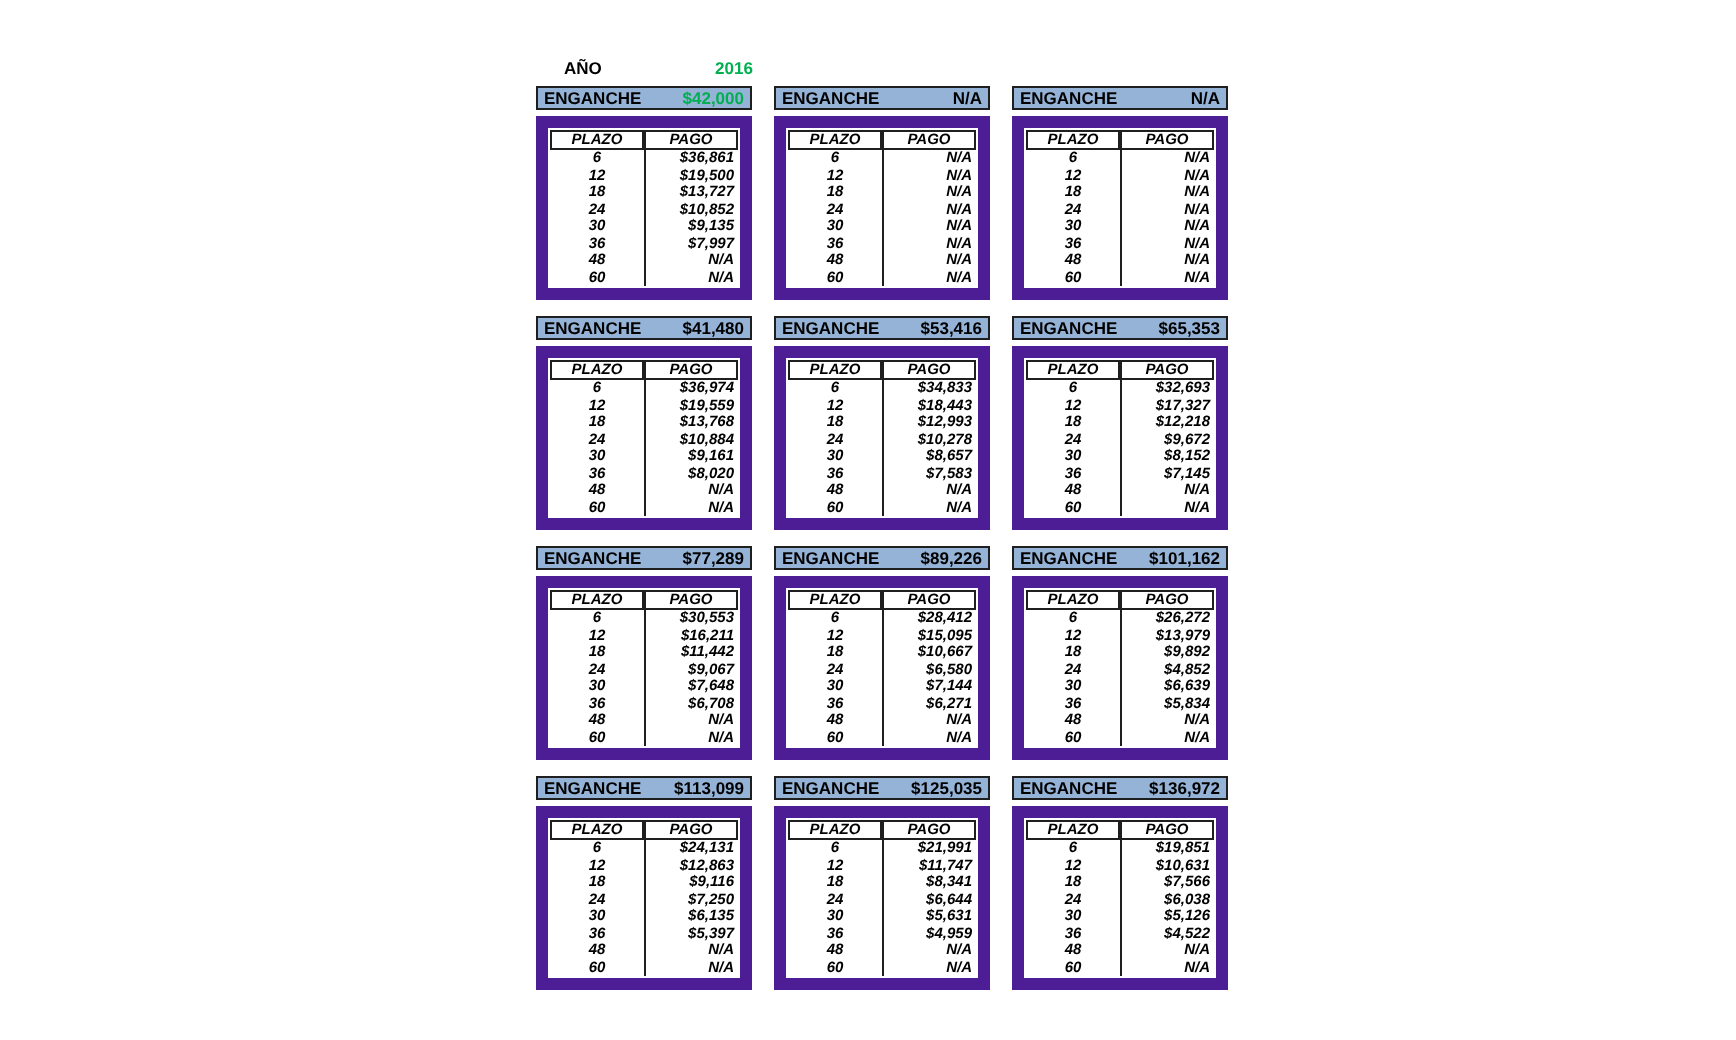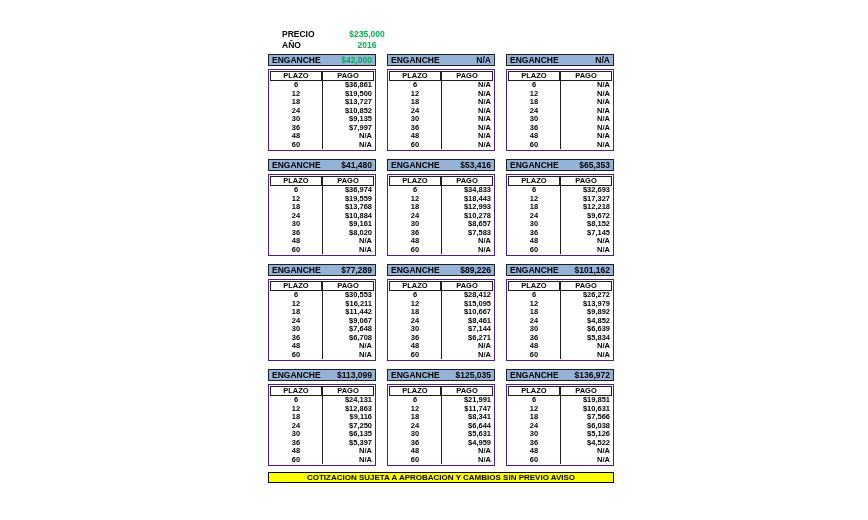--- a/index.html
+++ b/index.html
@@ -31,10 +31,6 @@
 
   <div class="info-block">
     <div class="info-row">
-      <span class="info-label">PRECIO</span>
-      <span class="info-value">$235,000</span>
-    </div>
-    <div class="info-row">
       <span class="info-label">AÑO</span>
       <span class="info-value">2016</span>
     </div>

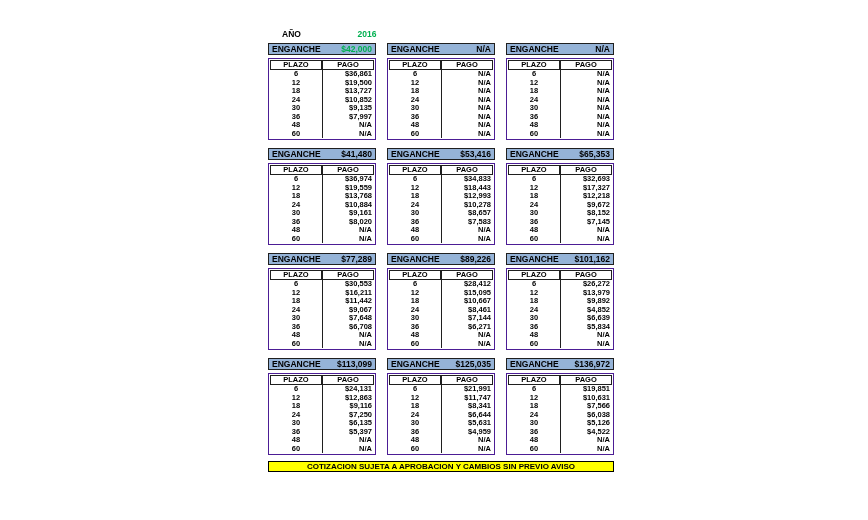--- a/index.html
+++ b/index.html
@@ -16,7 +16,7 @@
   .enganche-bar { height: 12px; background: #95B3D7; border: 1px solid #1f1f1f; display: flex; align-items: center; padding: 0 3px; }
   .eng-label { flex: 1; font-size: 8.5px; font-weight: bold; color: #000; }
   .eng-value { width: 50%; text-align: right; font-size: 8.5px; font-weight: bold; color: #000; }
-  .ptable { margin-top: 3px; border: 1px solid #4c1d95; padding: 1px; background: #fff; }
+  .ptable { margin-top: 3px; border: 6px solid #4c1d95; padding: 1px; background: #fff; font-style: italic; }
   .prow { display: flex; }
   .pcell { width: 50%; font-size: 7.5px; height: 8.5px; line-height: 8.5px; color: #000; }
   .phead .pcell { border: 1px solid #1f1f1f; height: 10px; line-height: 8px; font-weight: bold; text-align: center; }

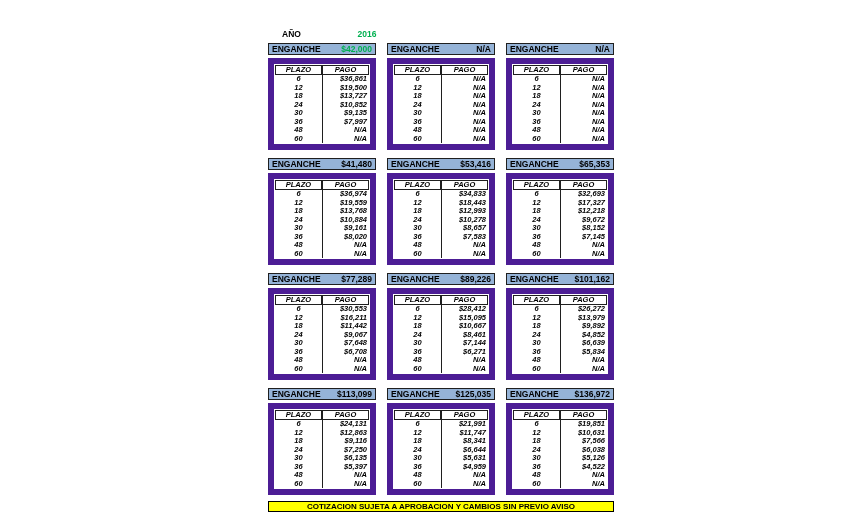--- a/index.html
+++ b/index.html
@@ -391,7 +391,7 @@
             </div>
             <div class="prow">
               <span class="pcell plazo">24</span>
-              <span class="pcell pago">$8,461</span>
+              <span class="pcell pago">$6,580</span>
             </div>
             <div class="prow">
               <span class="pcell plazo">30</span>

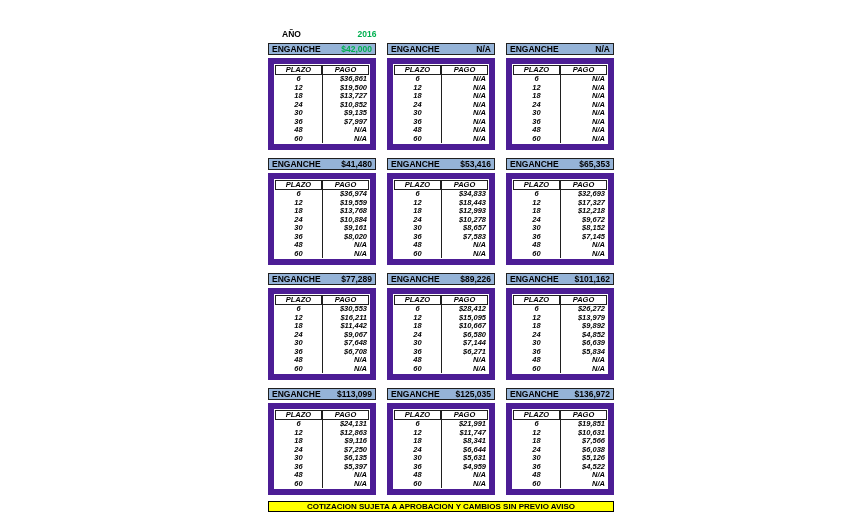--- a/index.html
+++ b/index.html
@@ -602,7 +602,6 @@
   </div>
 </div>
 
-  <div class="banner">COTIZACION SUJETA A APROBACION Y CAMBIOS SIN PREVIO AVISO</div>
 </div>
 
 </body></html>

